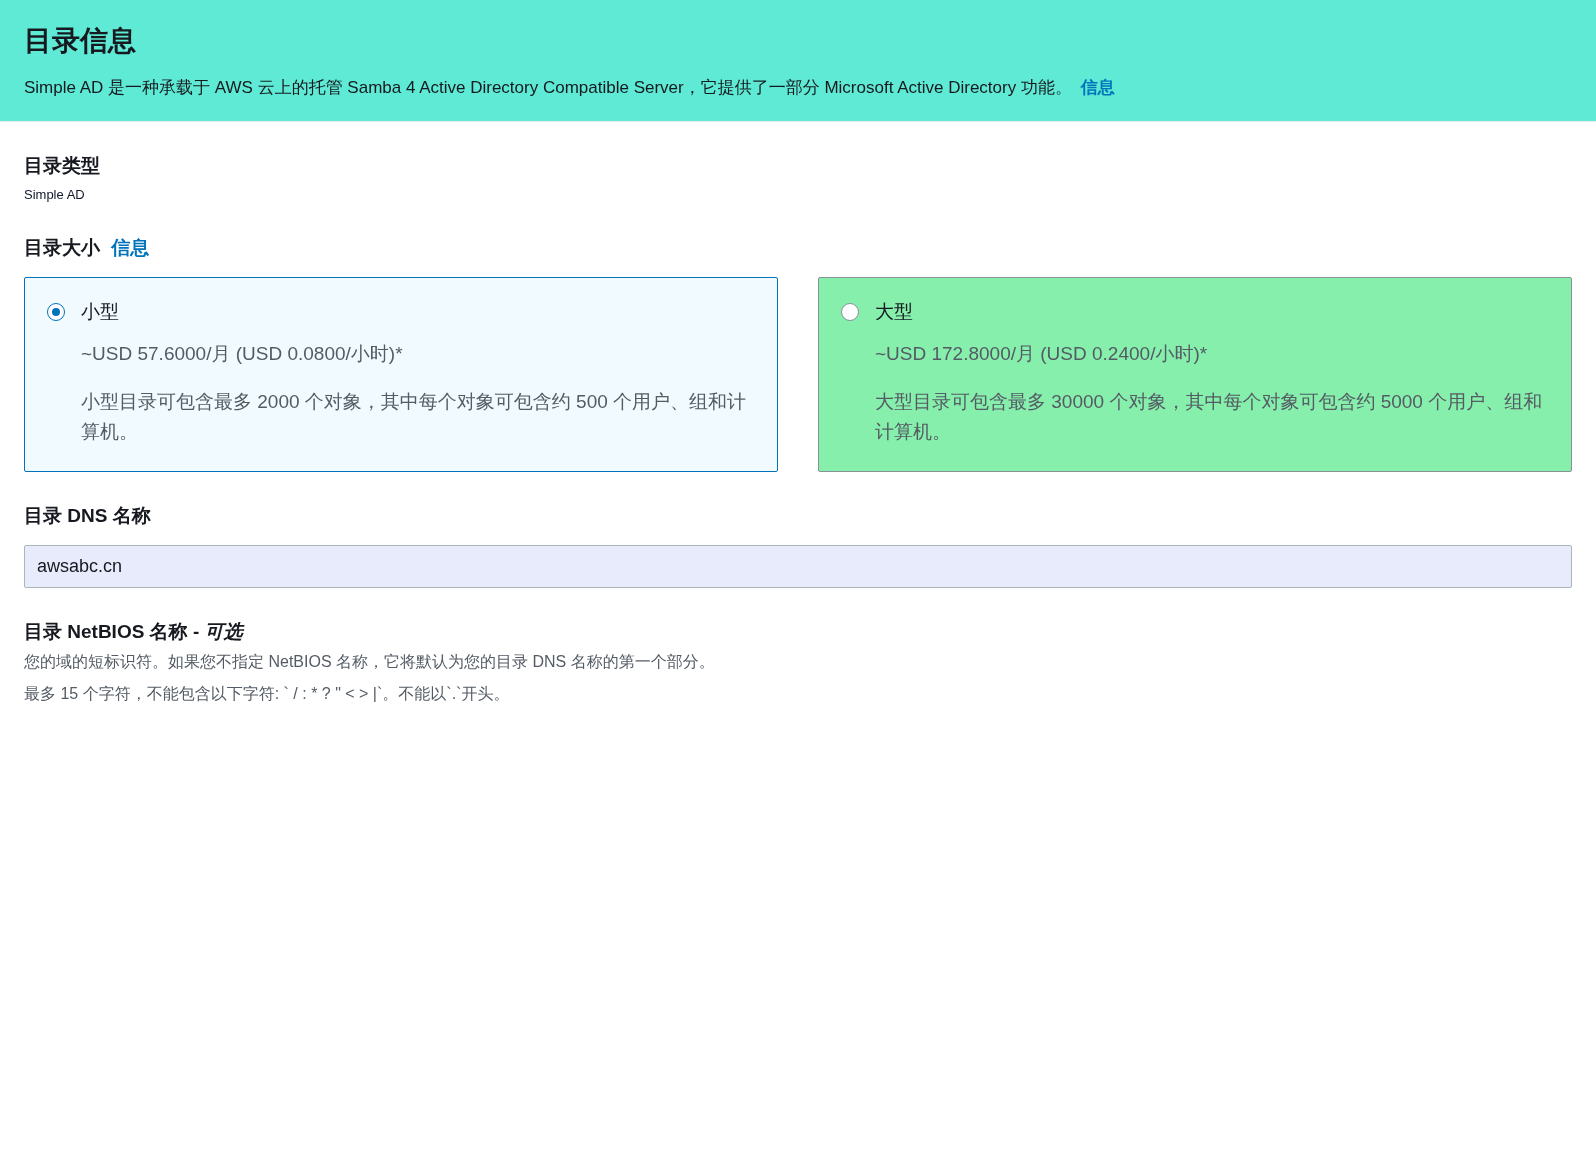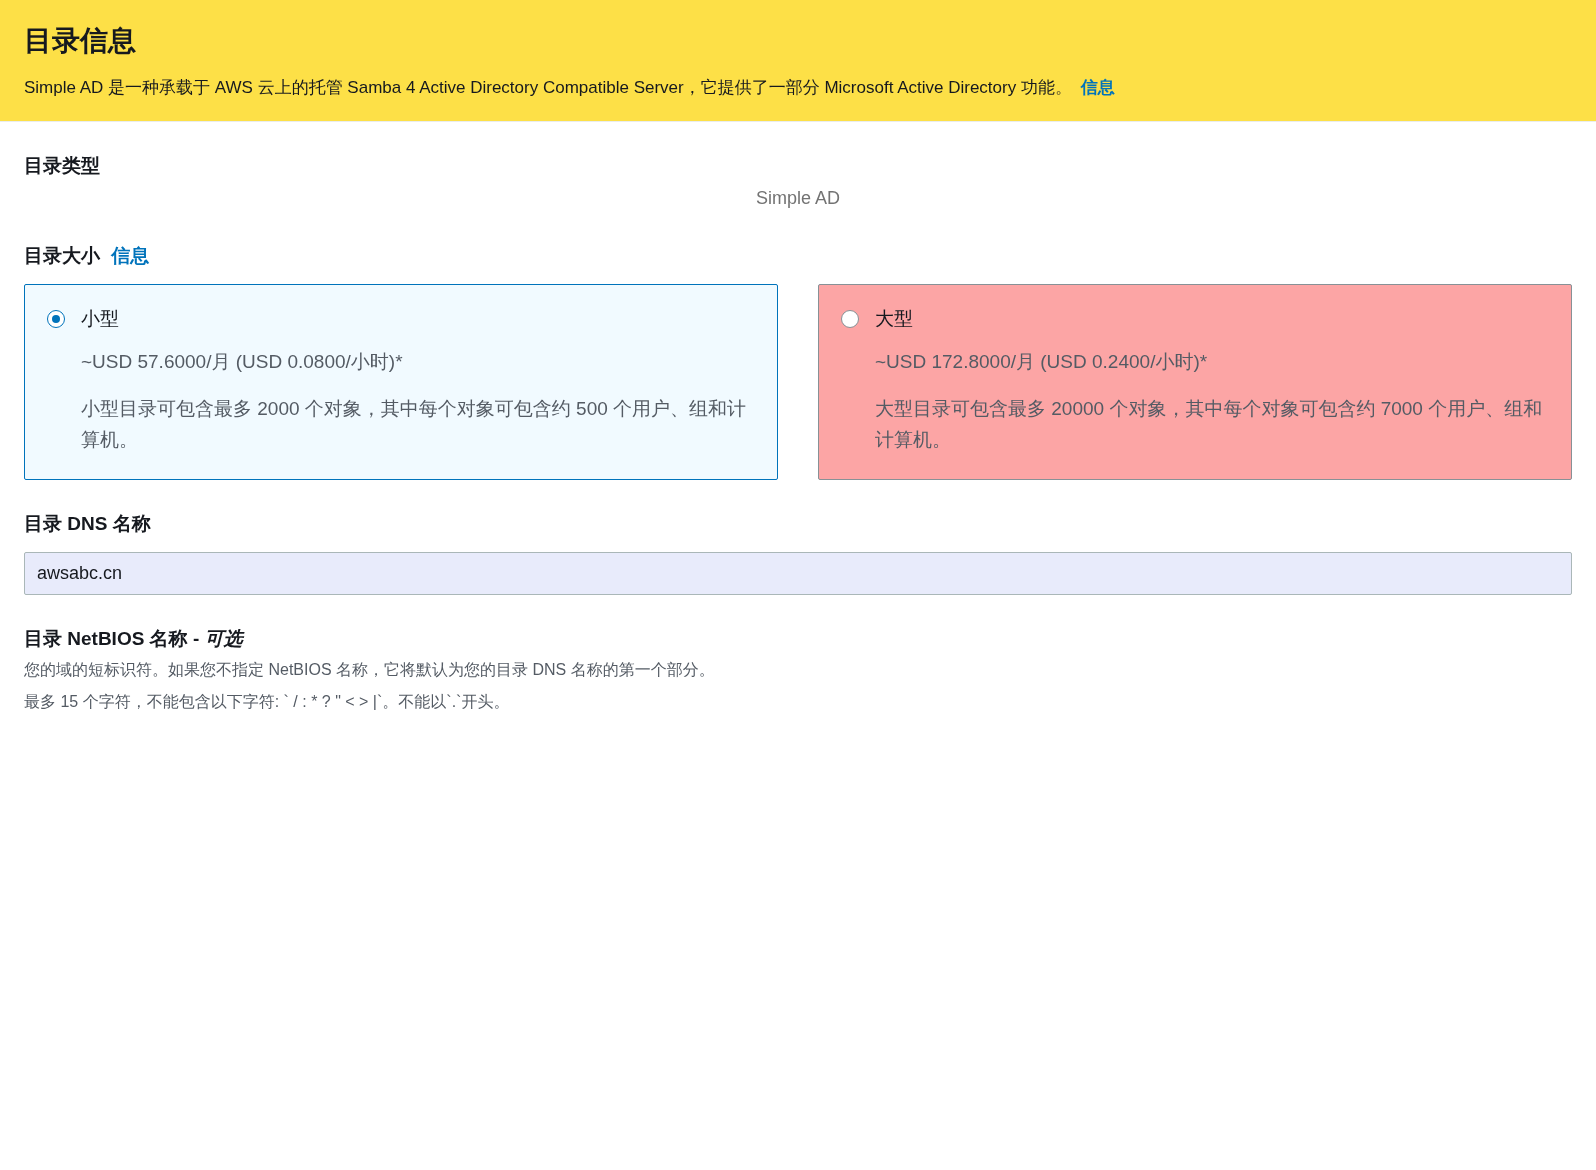--- a/index.html
+++ b/index.html
@@ -15,7 +15,7 @@
       line-height: 1.5;
     }
     .header-section {
-      background: #fde047;
+      background: #5eead4;
       padding: 20px 24px 20px 24px;
       border-bottom: 1px solid #eaeded;
     }

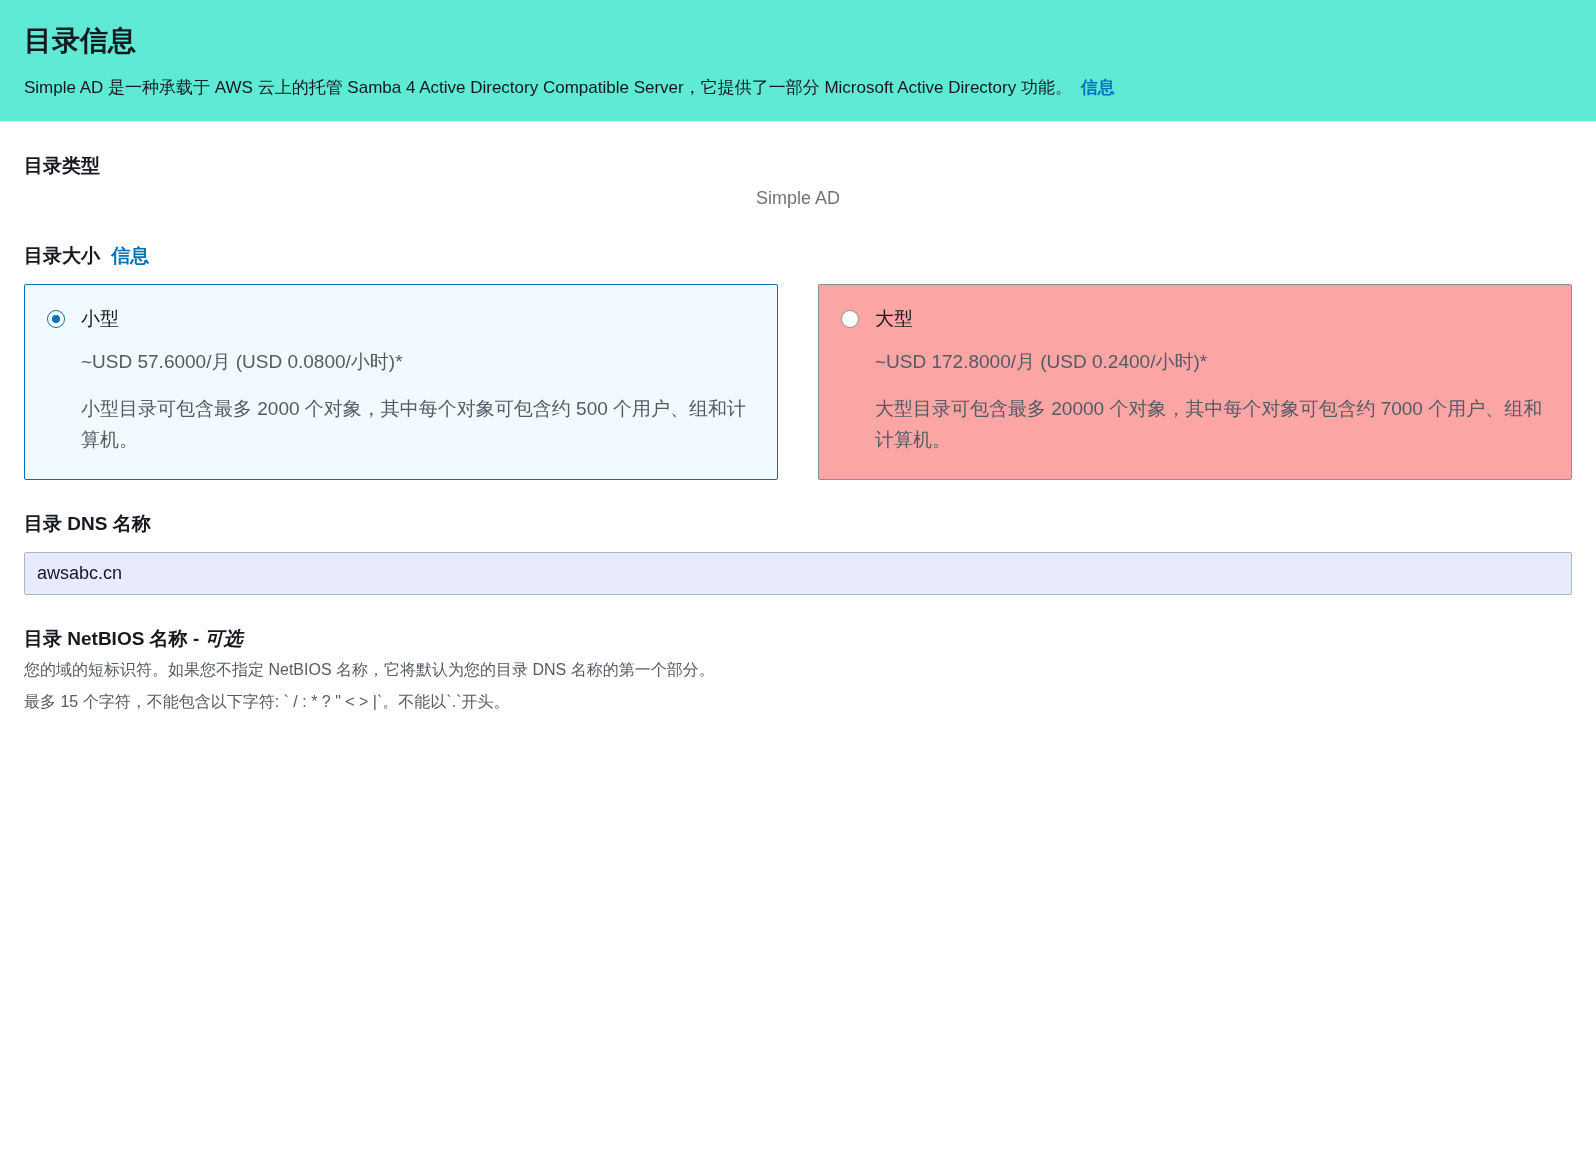--- a/index.html
+++ b/index.html
@@ -59,10 +59,9 @@
       font-weight: 700;
     }
     .field-value-static {
-      font-size: 18px;
-      color: #737373;
+      font-size: 13px;
+      color: #0f172a;
       margin-top: 2px;
-      text-align: center;
     }
     .field-helper {
       font-size: 16px;

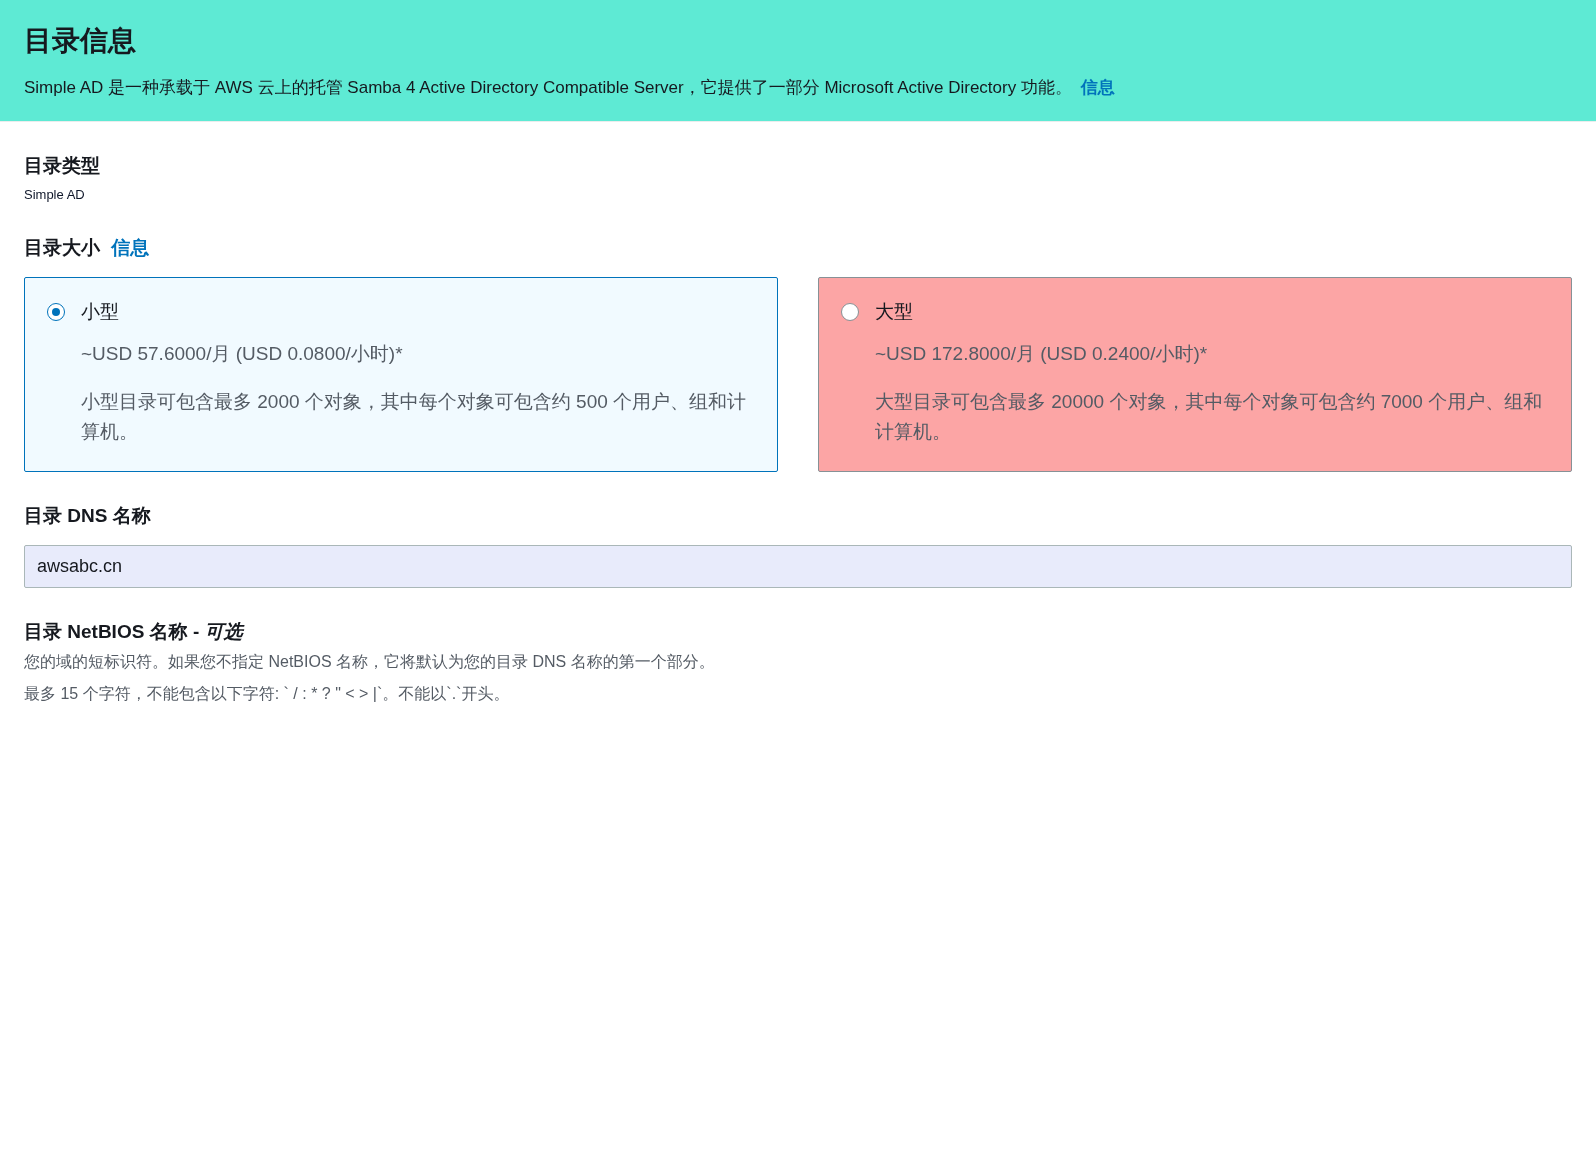--- a/index.html
+++ b/index.html
@@ -78,7 +78,7 @@
       border: 1px solid #879196;
       border-radius: 2px;
       padding: 20px 22px 24px 22px;
-      background: #fca5a5;
+      background: #86efac;
       cursor: pointer;
       position: relative;
     }

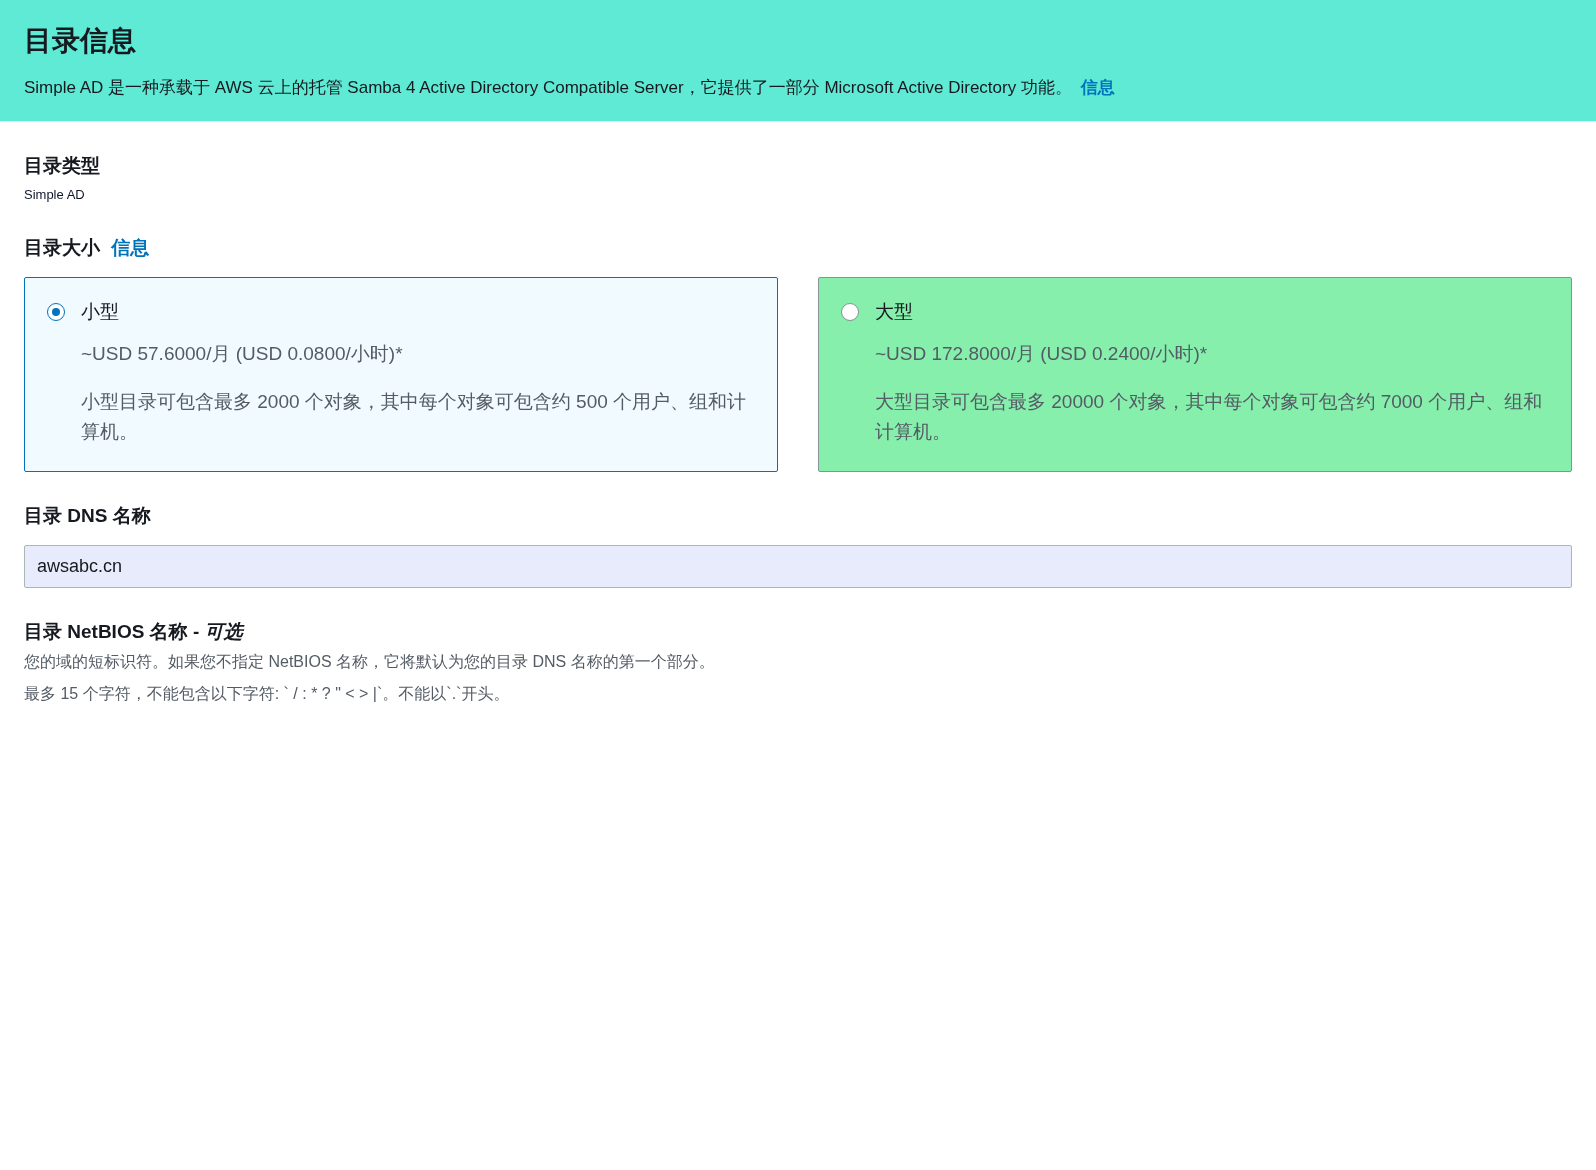--- a/index.html
+++ b/index.html
@@ -198,7 +198,7 @@
           <span class="size-card-title">大型</span>
         </div>
         <div class="size-card-price">~USD 172.8000/月 (USD 0.2400/小时)*</div>
-        <div class="size-card-desc">大型目录可包含最多 20000 个对象，其中每个对象可包含约 7000 个用户、组和计算机。</div>
+        <div class="size-card-desc">大型目录可包含最多 30000 个对象，其中每个对象可包含约 5000 个用户、组和计算机。</div>
       </div>
 
     </div>

